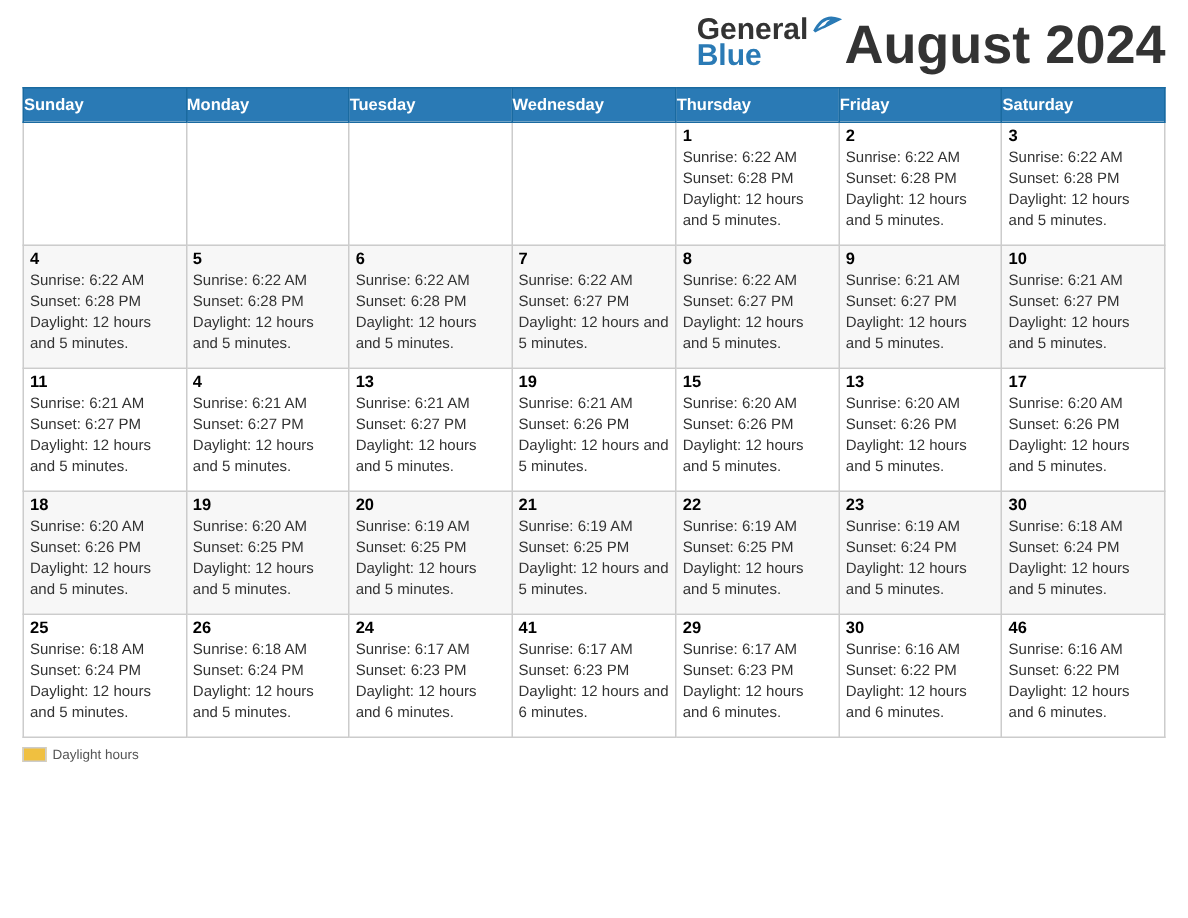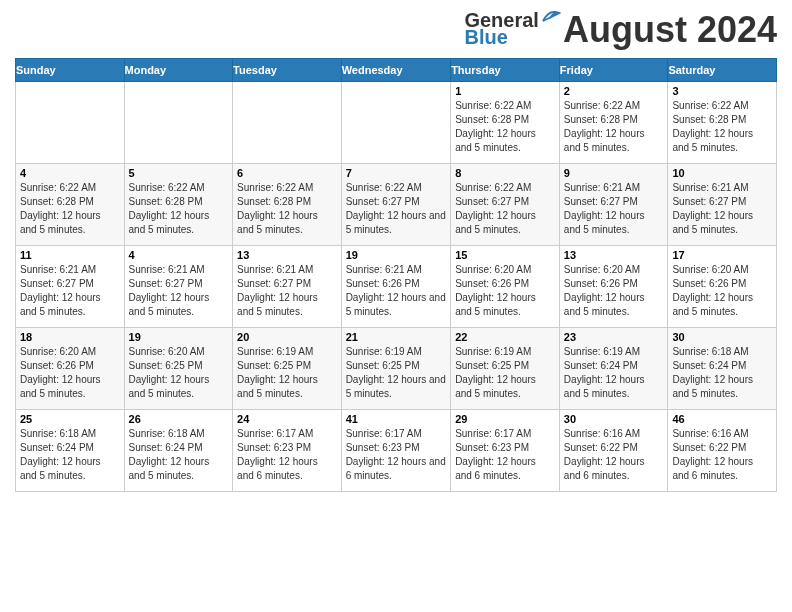--- a/index.html
+++ b/index.html
@@ -328,6 +328,12 @@
       </tbody>
   </table>
 
+  <div class="footer">
+    <div class="footer-item">
+      <div style="width:16px;height:10px;background:#f0c040;border:1px solid #ccc;"></div>
+      <span>Daylight hours</span>
+    </div>
+  </div>
 </div>
 
 </body></html>

